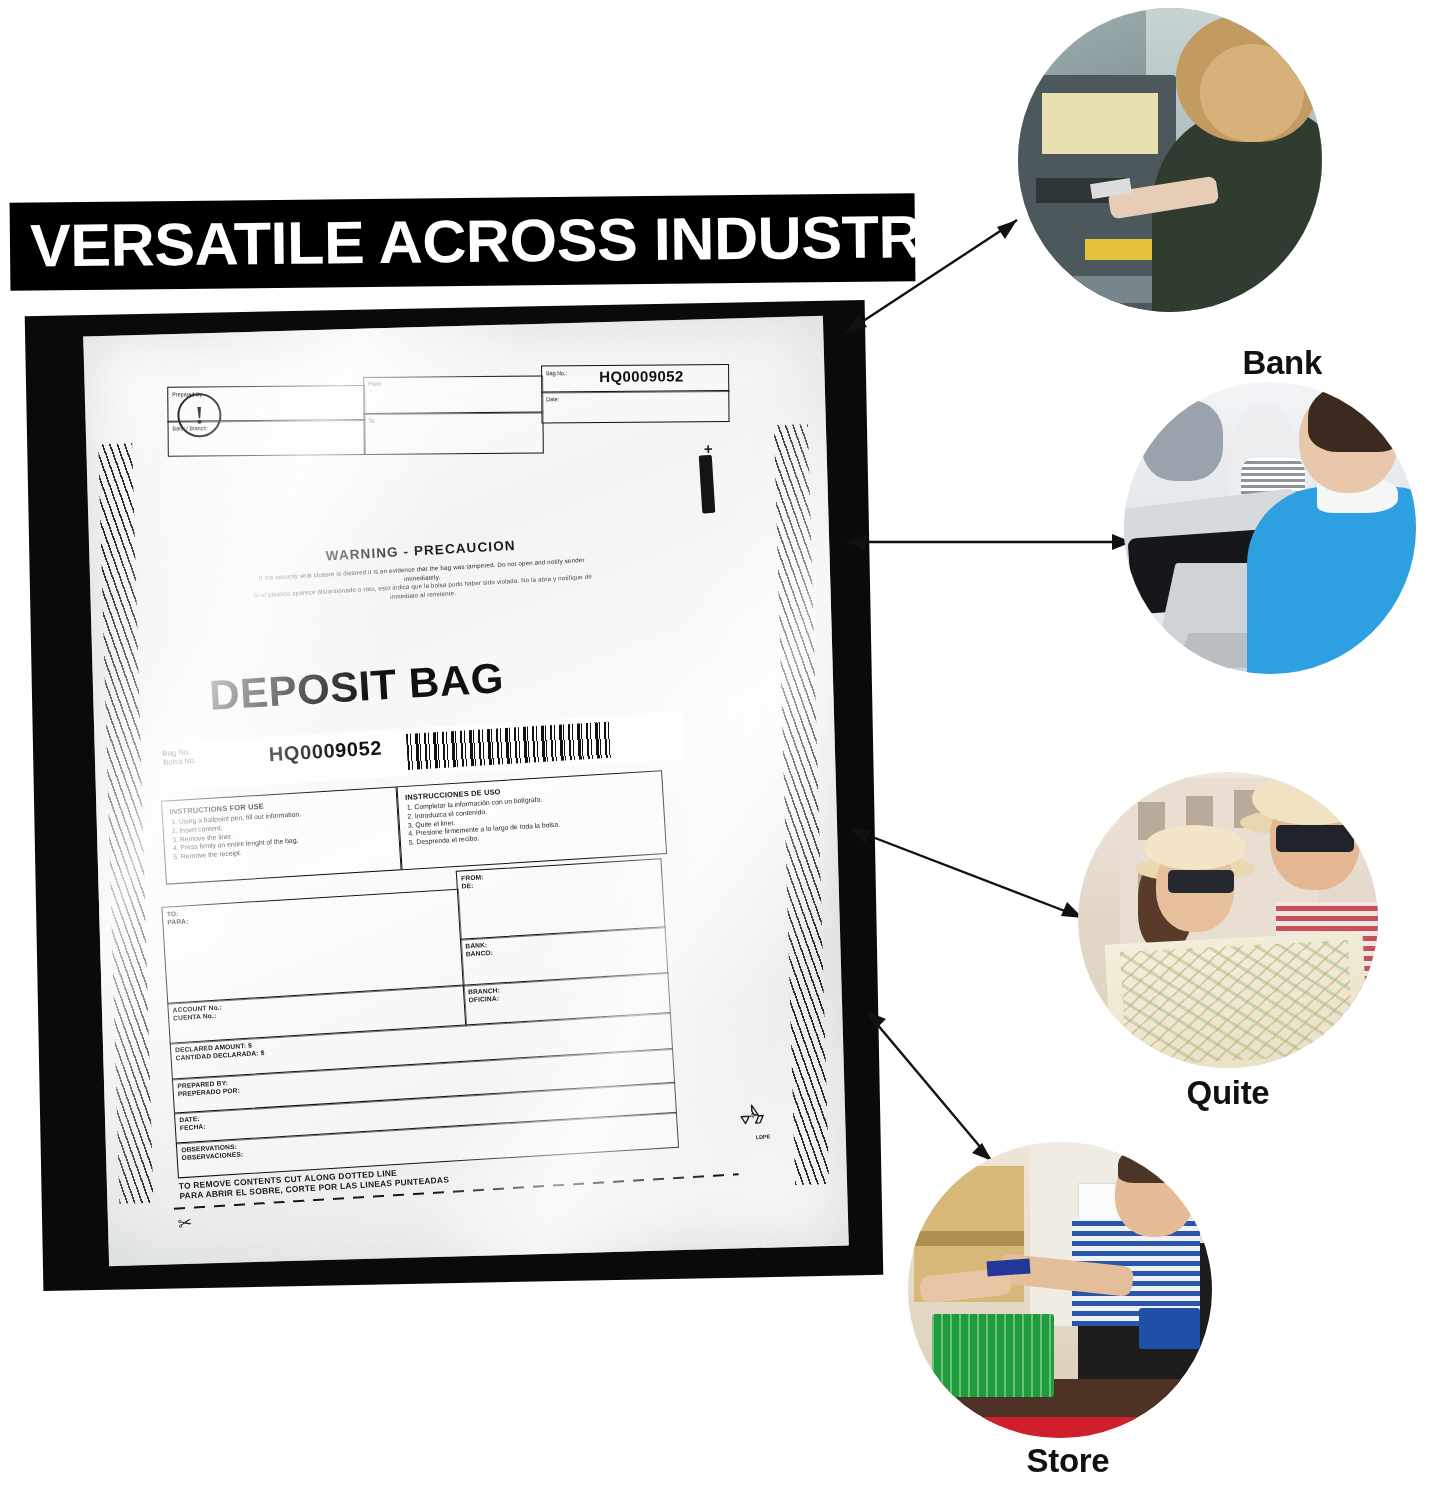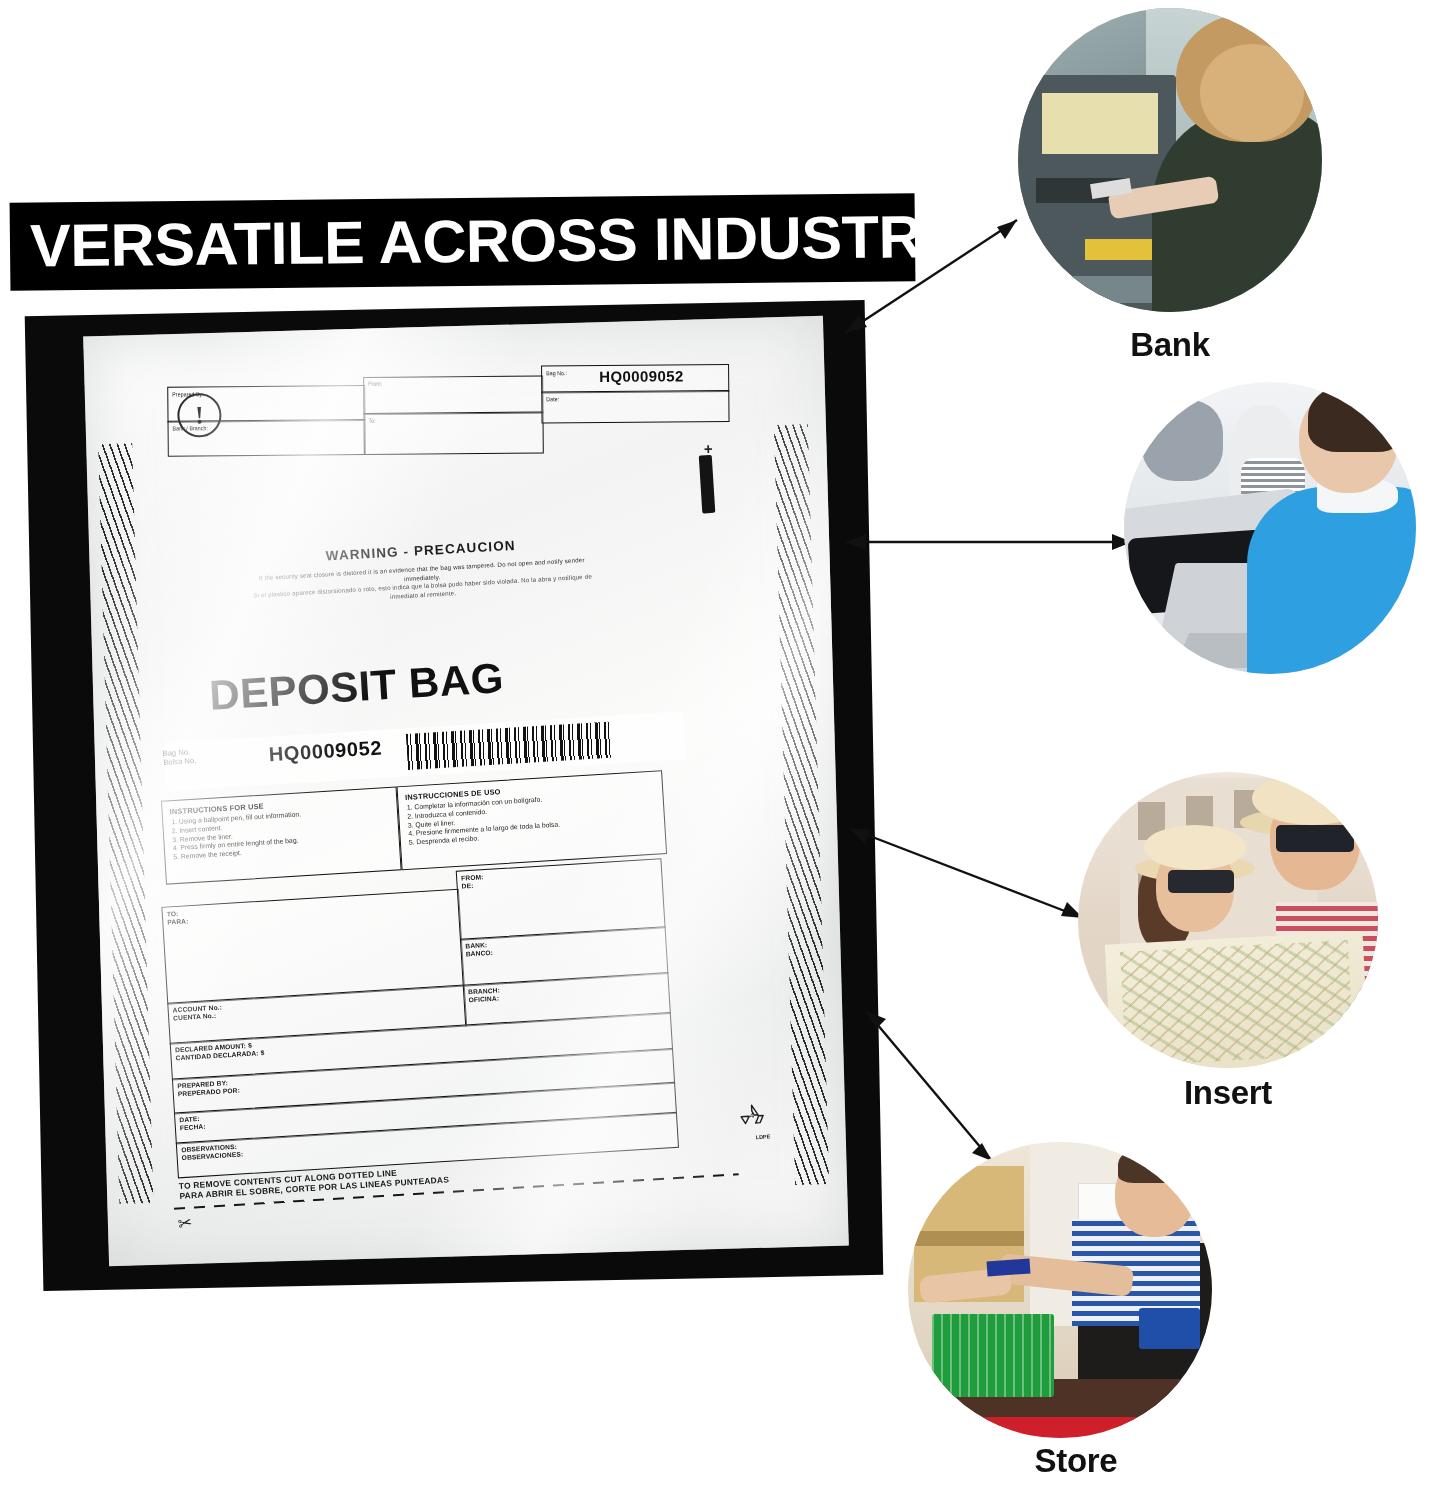--- a/index.html
+++ b/index.html
@@ -379,7 +379,7 @@
       <div class="bk-arm"></div>
       <div class="bk-card"></div>
   </div>
-  <div class="caption" style="left:0;top:318px;width:304px;">Bank</div>
+  <div class="caption" style="left:0;top:336px;width:304px;text-align:right;">Bank</div>
 </div>
 
 <div class="cat" style="left:1124px;top:382px;width:320px;height:370px;">

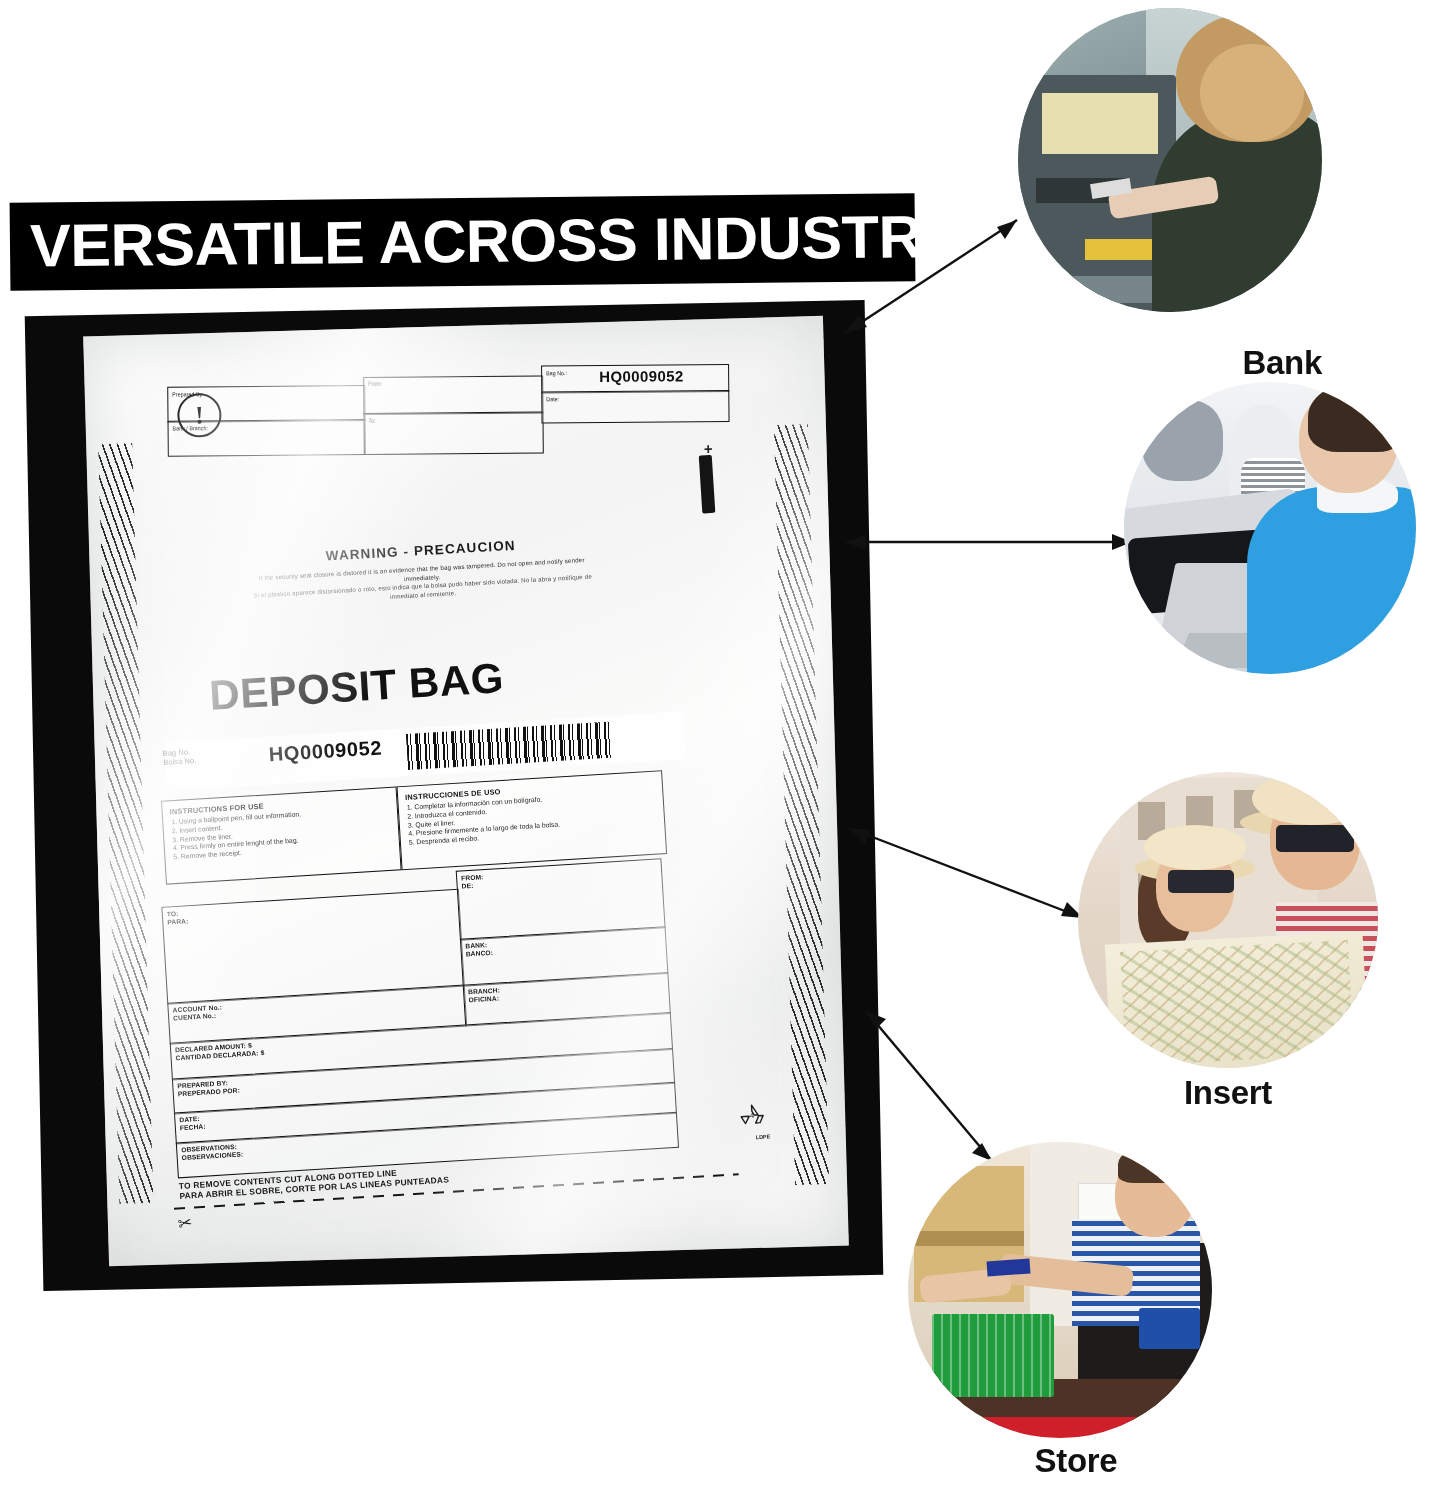--- a/index.html
+++ b/index.html
@@ -421,7 +421,7 @@
       <div class="tv-f-glass"></div>
     <div class="tv-map"></div>
   </div>
-  <div class="caption" style="left:0;top:302px;width:300px;">Insert</div>
+  <div class="caption" style="left:0;top:302px;width:300px;">Quite</div>
 </div>
 
 <div class="cat" style="left:908px;top:1142px;width:330px;height:350px;">

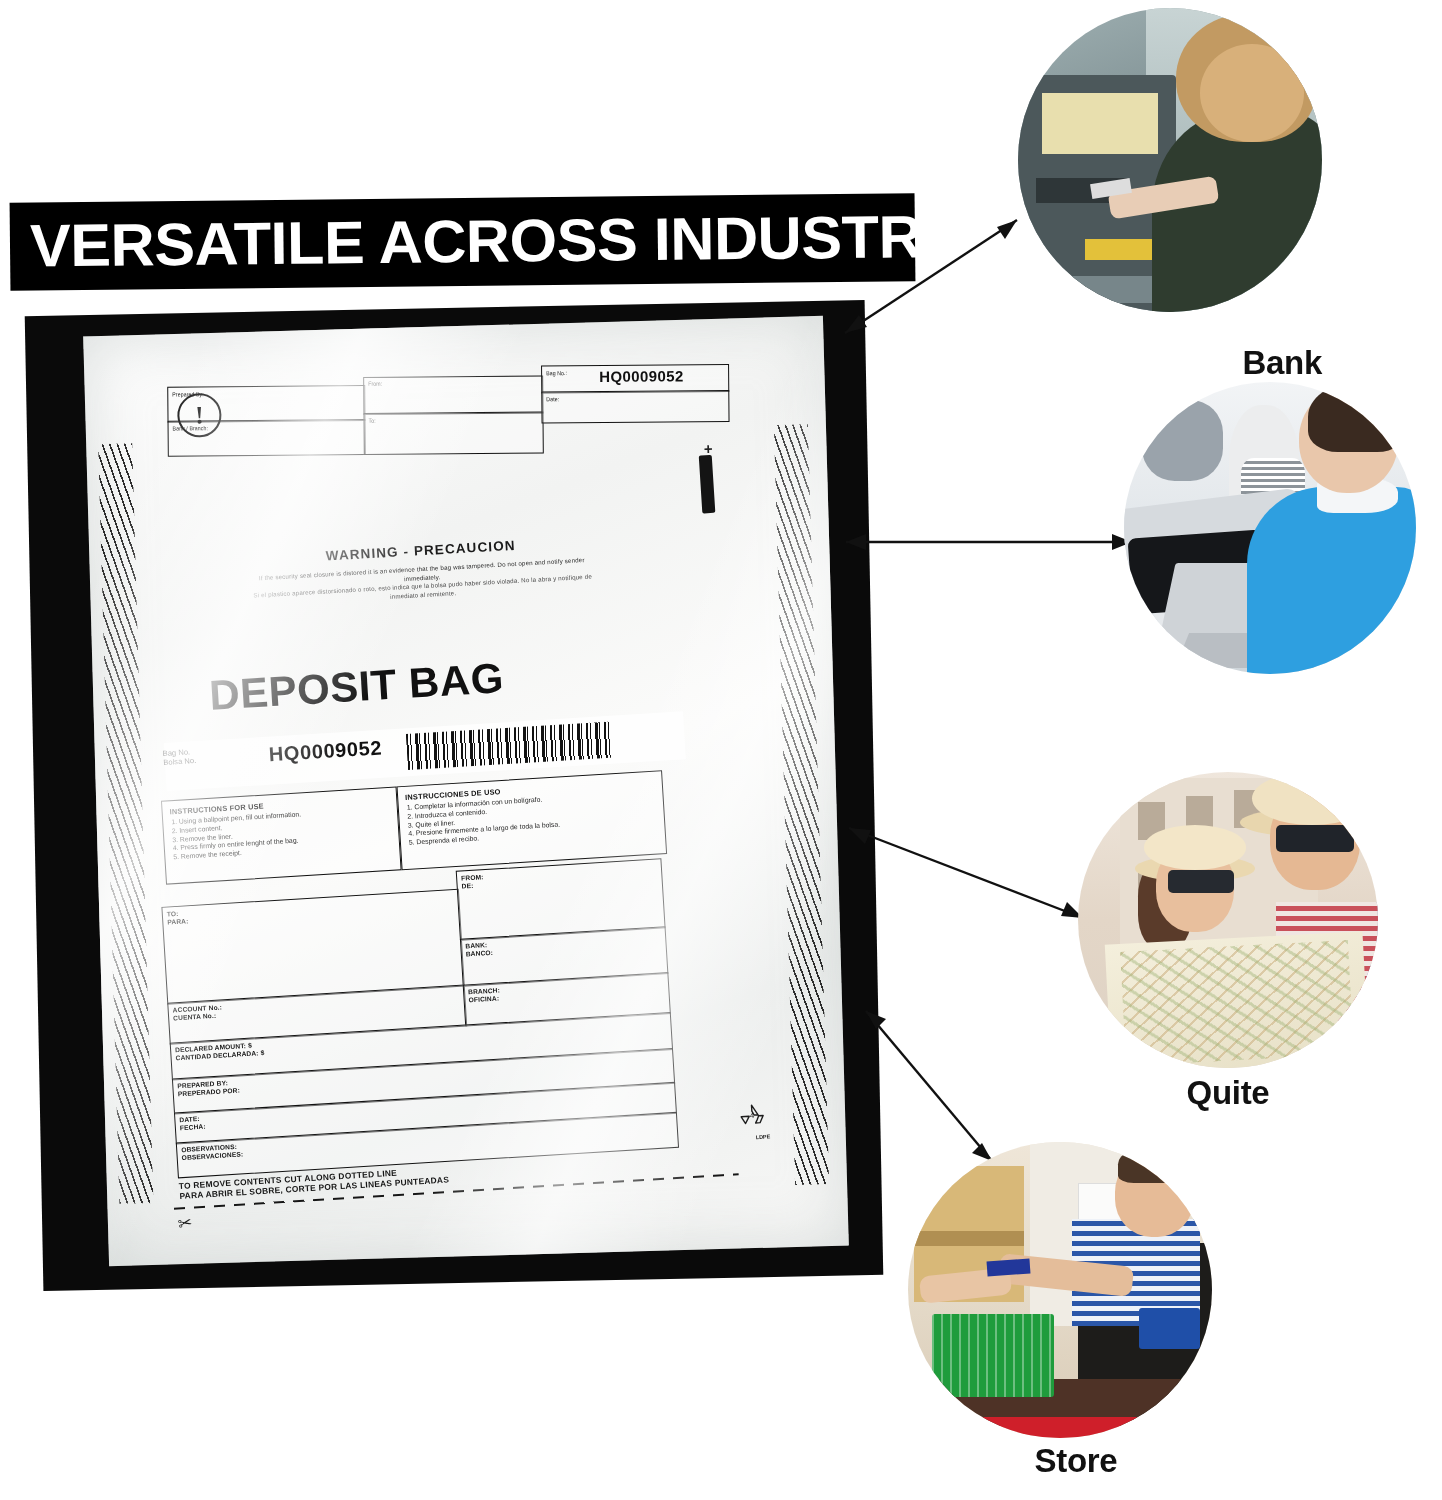--- a/index.html
+++ b/index.html
@@ -443,7 +443,7 @@
       <div class="st-basket"></div>
       <div class="st-floor"></div>
   </div>
-  <div class="caption" style="left:16px;top:300px;width:304px;">Store</div>
+  <div class="caption" style="left:8px;top:300px;width:304px;">Store</div>
 </div>
 
 </body></html>

